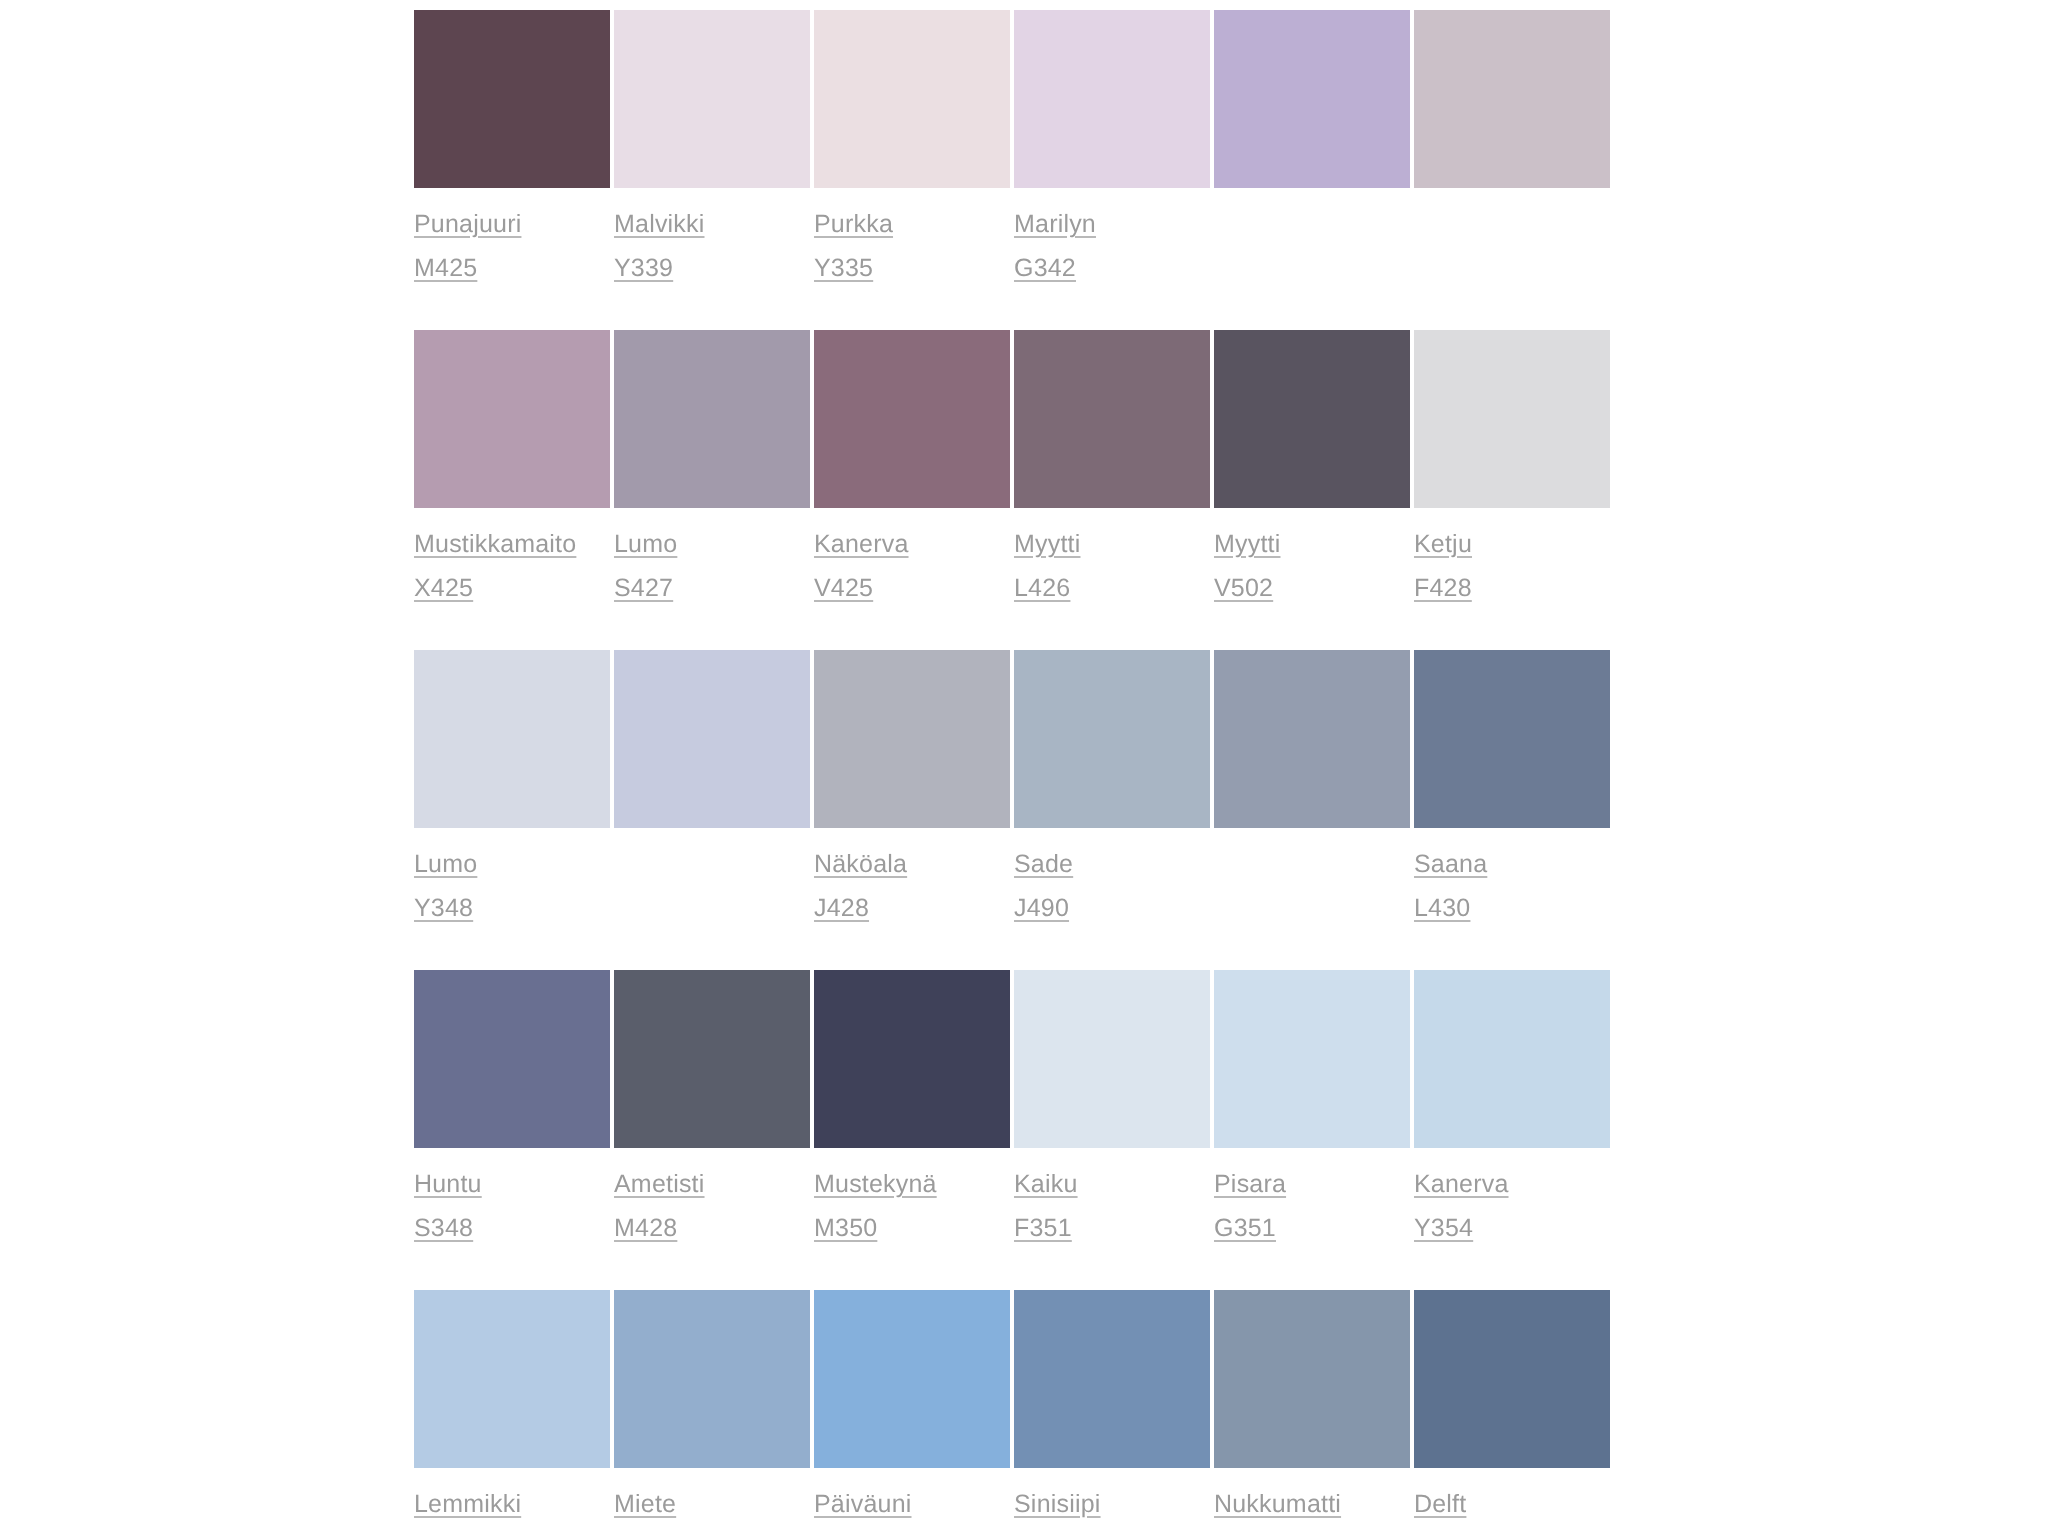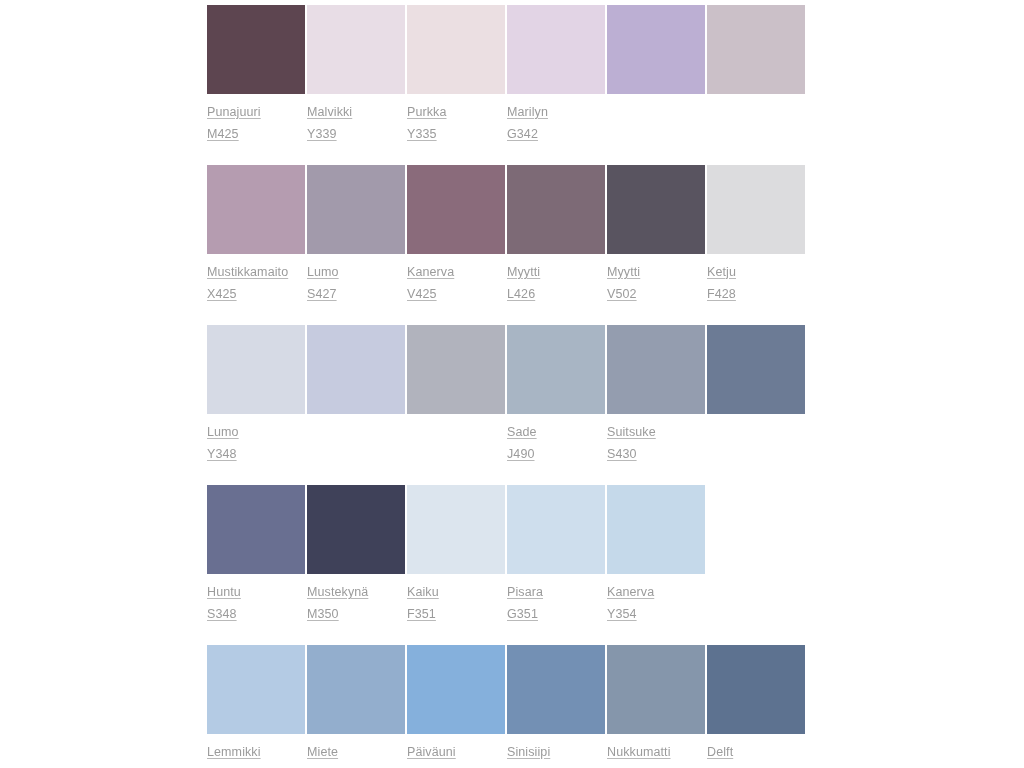--- a/index.html
+++ b/index.html
@@ -159,6 +159,10 @@
       </div>
       <div class="swatch-cell">
         <div class="swatch-chip" style="background: rgb(177, 179, 189);"></div>
+        <div class="swatch-labels">
+          <span class="swatch-name">Näköala</span>
+          <span class="swatch-code">J428</span>
+        </div>
       </div>
       <div class="swatch-cell">
         <div class="swatch-chip" style="background: rgb(168, 181, 196);"></div>

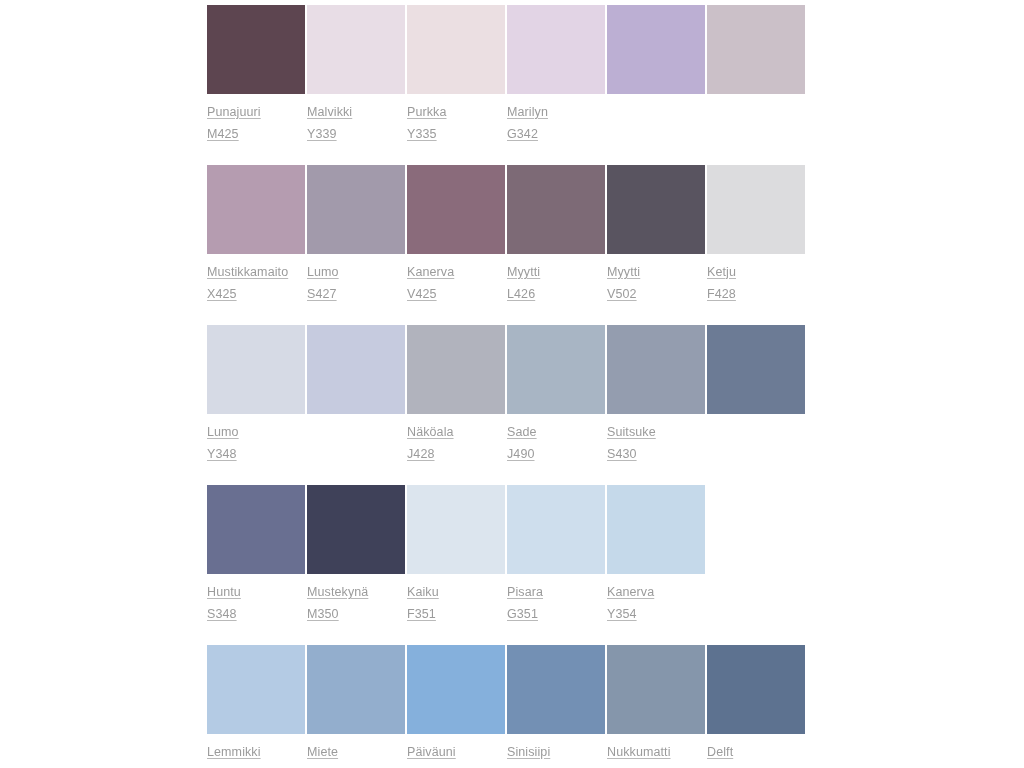--- a/index.html
+++ b/index.html
@@ -173,10 +173,6 @@
       </div>
       <div class="swatch-cell">
         <div class="swatch-chip" style="background: rgb(148, 157, 175);"></div>
-        <div class="swatch-labels">
-          <span class="swatch-name">Suitsuke</span>
-          <span class="swatch-code">S430</span>
-        </div>
       </div>
       <div class="swatch-cell">
         <div class="swatch-chip" style="background: rgb(108, 123, 149);"></div>

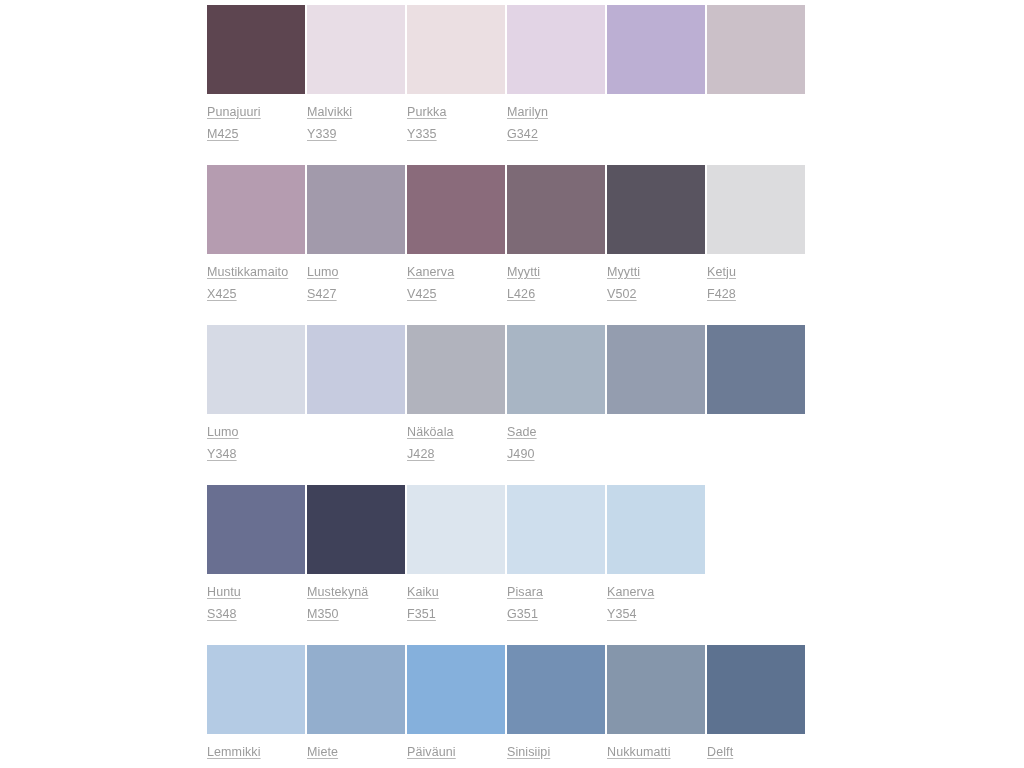--- a/index.html
+++ b/index.html
@@ -176,6 +176,10 @@
       </div>
       <div class="swatch-cell">
         <div class="swatch-chip" style="background: rgb(108, 123, 149);"></div>
+        <div class="swatch-labels">
+          <span class="swatch-name">Saana</span>
+          <span class="swatch-code">L430</span>
+        </div>
       </div>
     </div>
     <div class="palette-row">

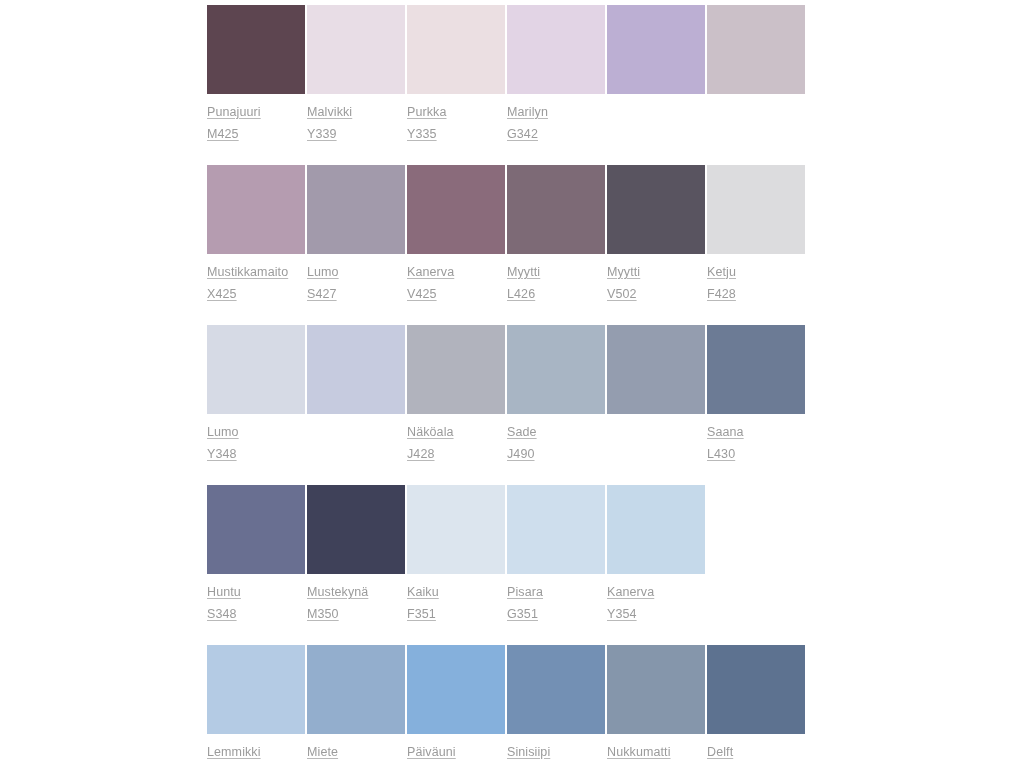--- a/index.html
+++ b/index.html
@@ -191,6 +191,13 @@
         </div>
       </div>
       <div class="swatch-cell">
+        <div class="swatch-chip" style="background: rgb(90, 94, 107);"></div>
+        <div class="swatch-labels">
+          <span class="swatch-name">Ametisti</span>
+          <span class="swatch-code">M428</span>
+        </div>
+      </div>
+      <div class="swatch-cell">
         <div class="swatch-chip" style="background: rgb(63, 65, 89);"></div>
         <div class="swatch-labels">
           <span class="swatch-name">Mustekynä</span>

